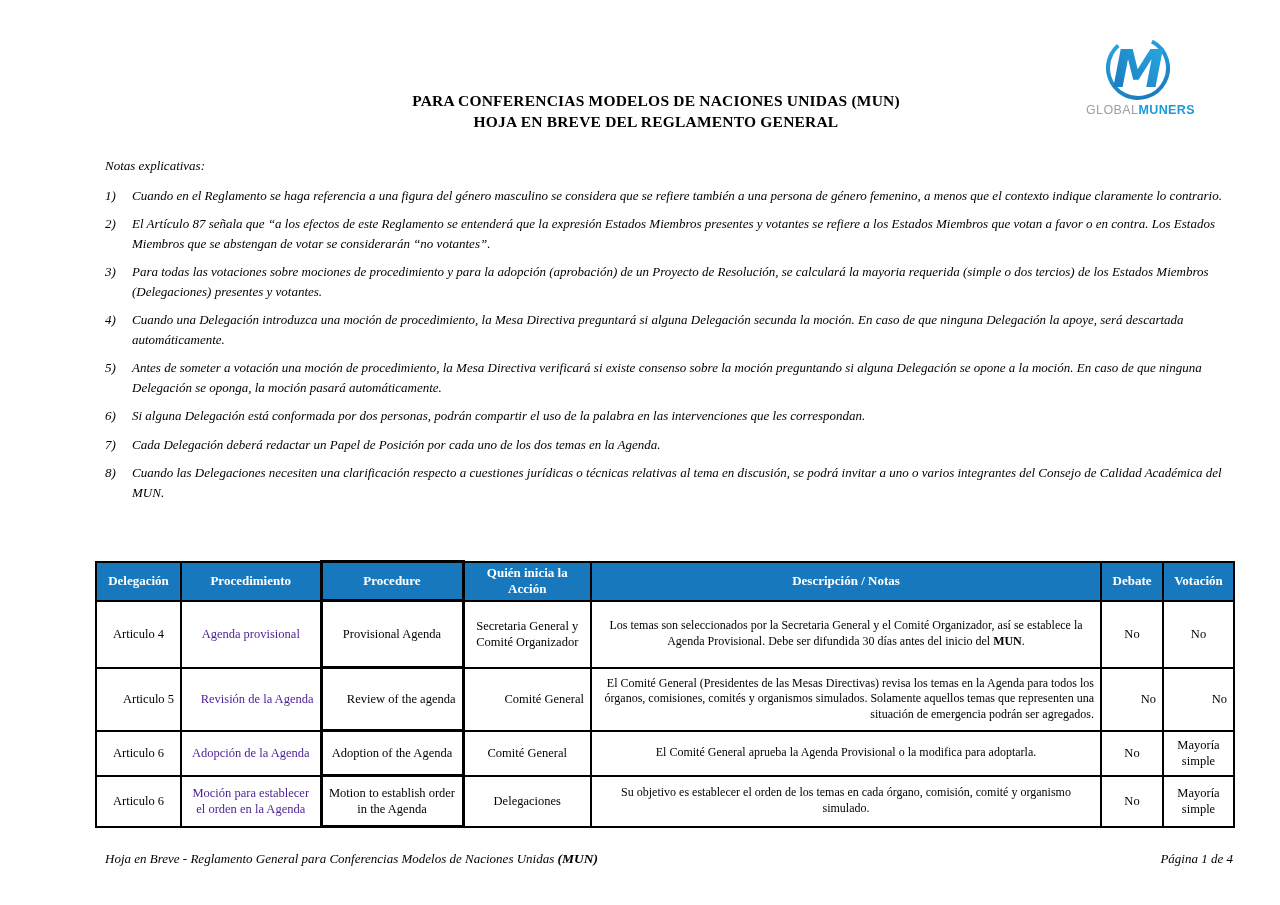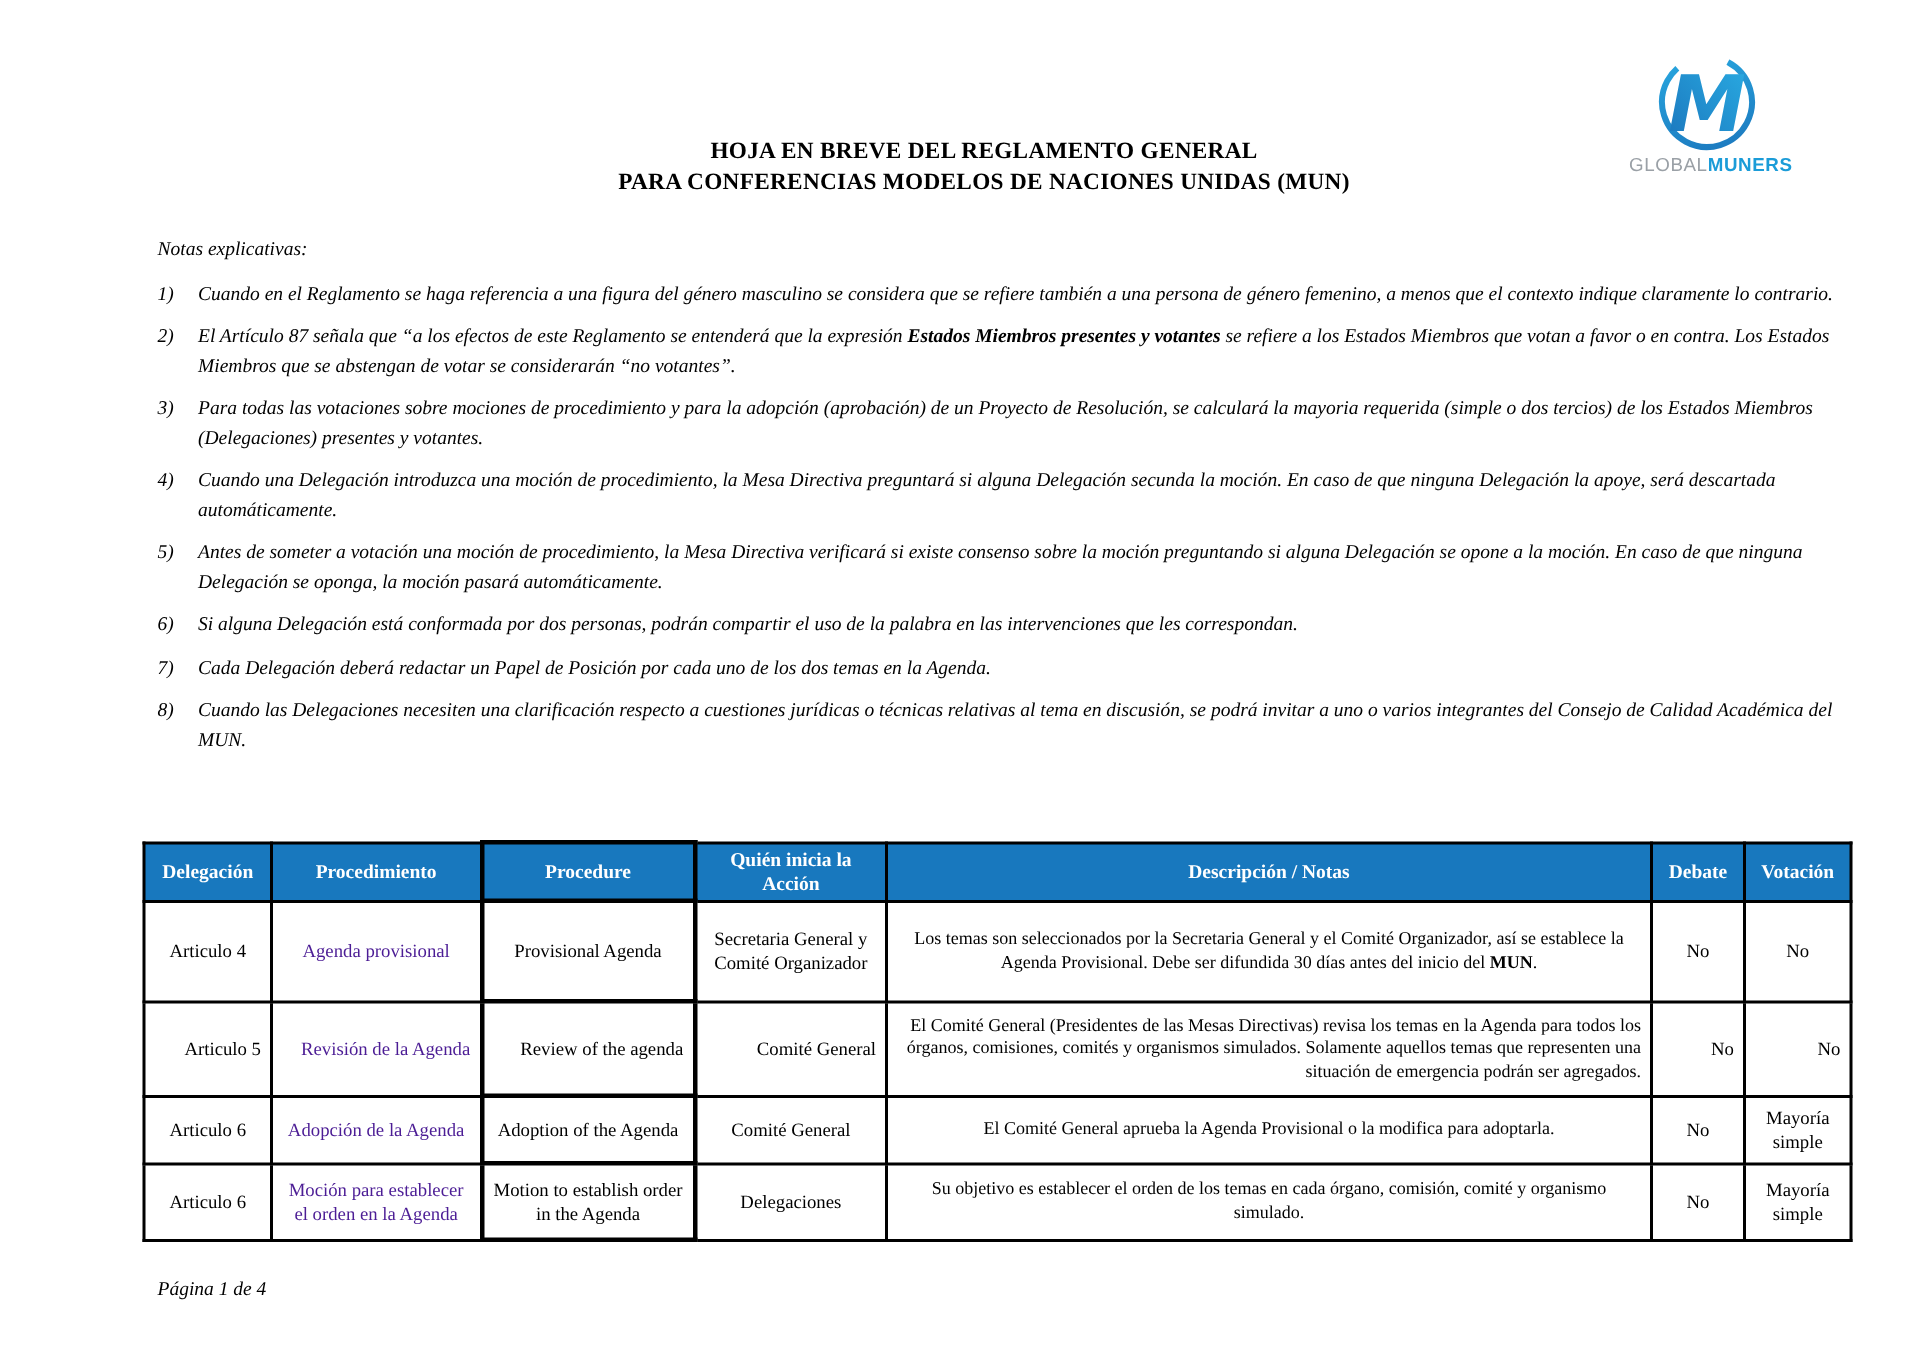--- a/index.html
+++ b/index.html
@@ -58,8 +58,8 @@
 <body>
 
 <div class="title">
+  <div>PARA CONFERENCIAS MODELOS DE NACIONES UNIDAS (MUN)</div>
   <div>HOJA EN BREVE DEL REGLAMENTO GENERAL</div>
-  <div>PARA CONFERENCIAS MODELOS DE NACIONES UNIDAS (MUN)</div>
 </div>
 
 <div class="logo">

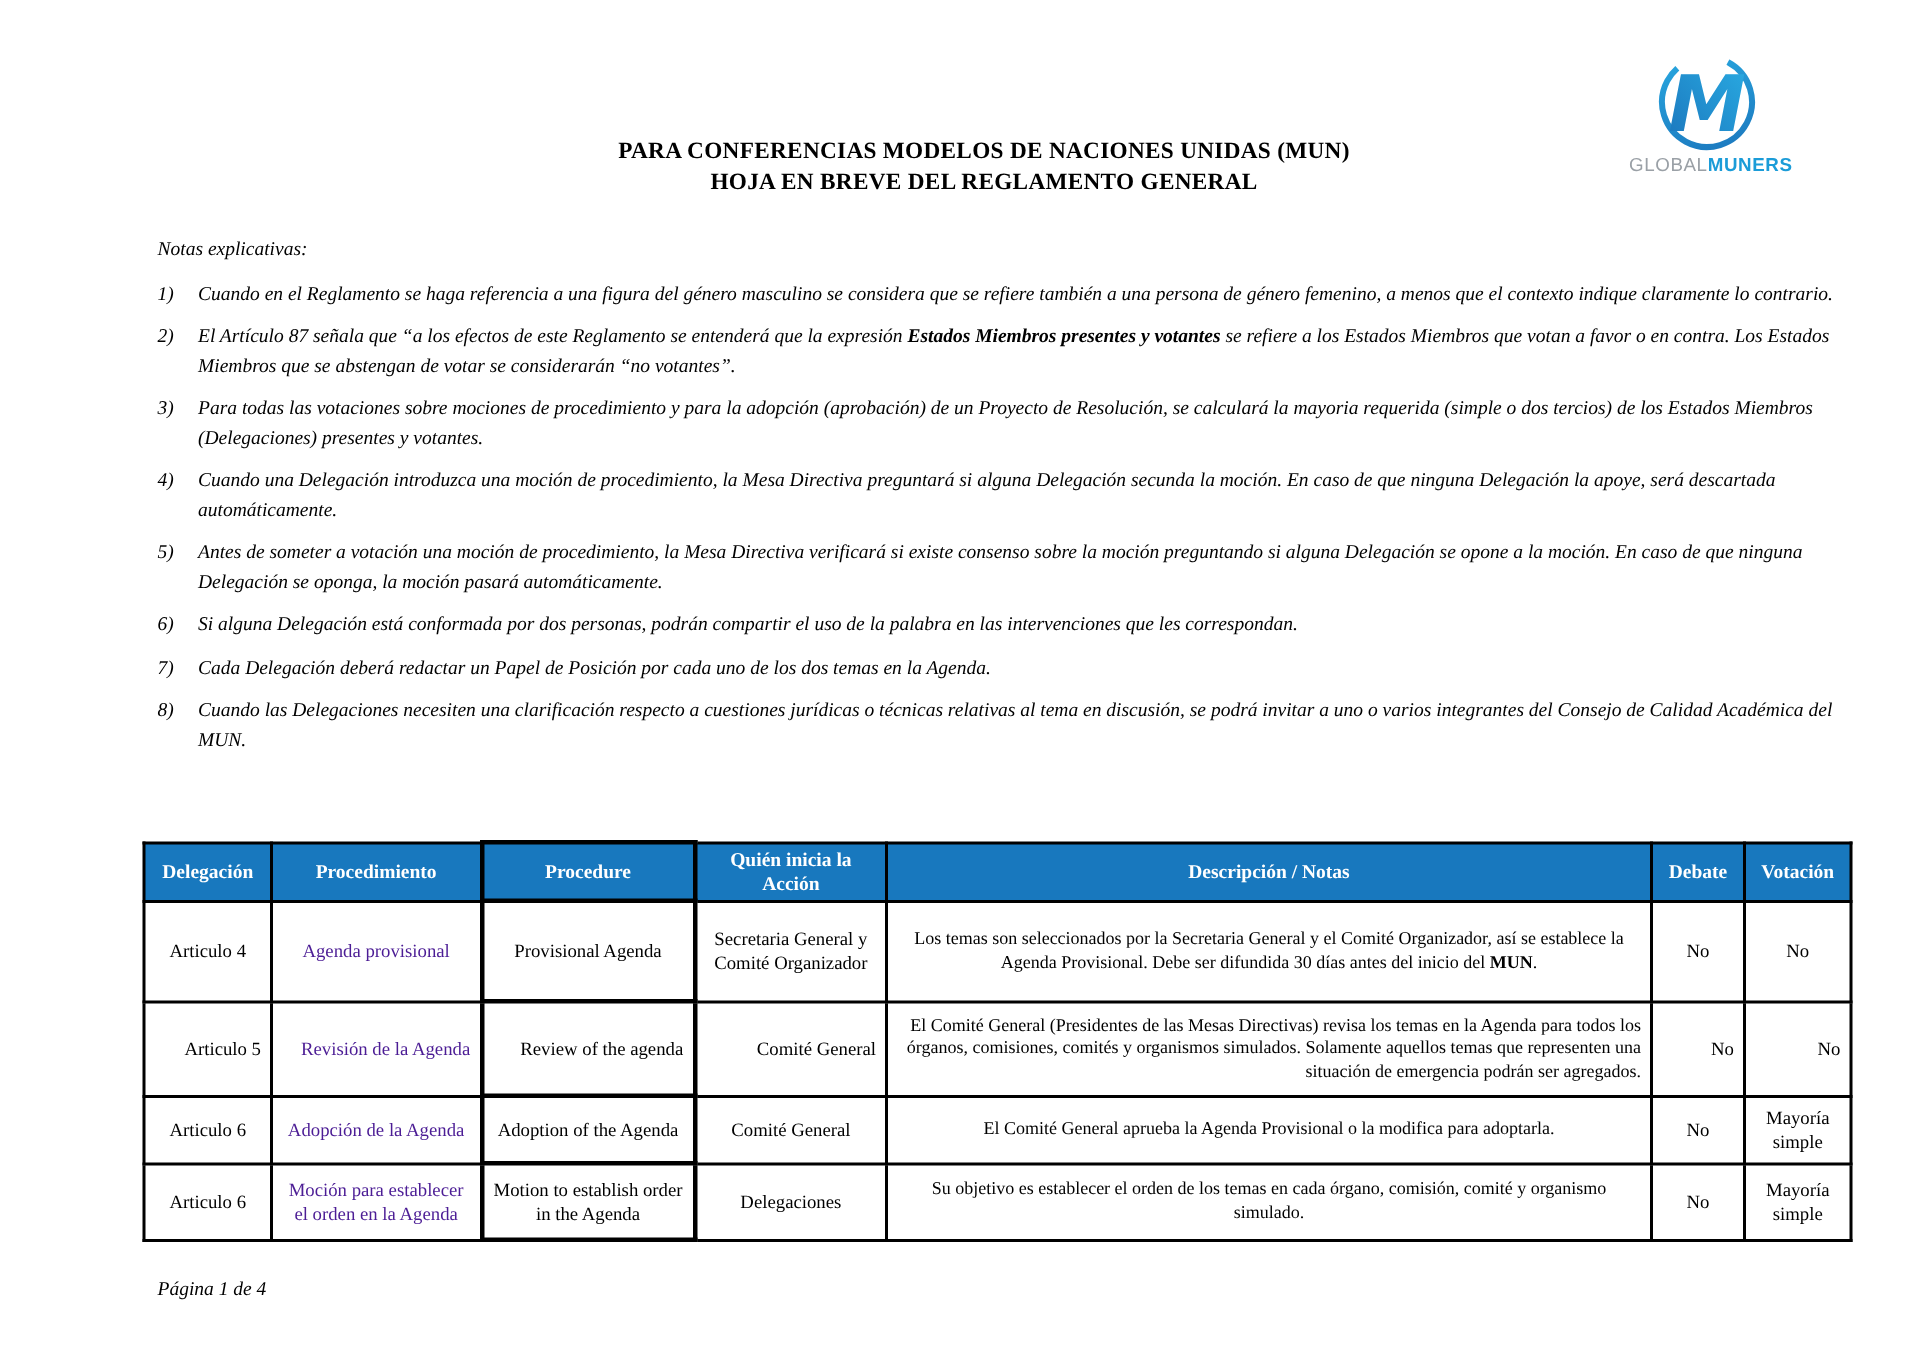--- a/index.html
+++ b/index.html
@@ -25,7 +25,7 @@
   .note{display:flex;margin-bottom:9px;}
   .note-num{flex:0 0 27px;}
   .note-text{flex:1;}
-  .note-text b{font-weight:bold;}
+  .note-text b{font-weight:normal;}
   
   .table-wrap{position:absolute;left:95px;top:560px;width:1138px;}
   table{border-collapse:collapse;table-layout:fixed;width:1138px;}

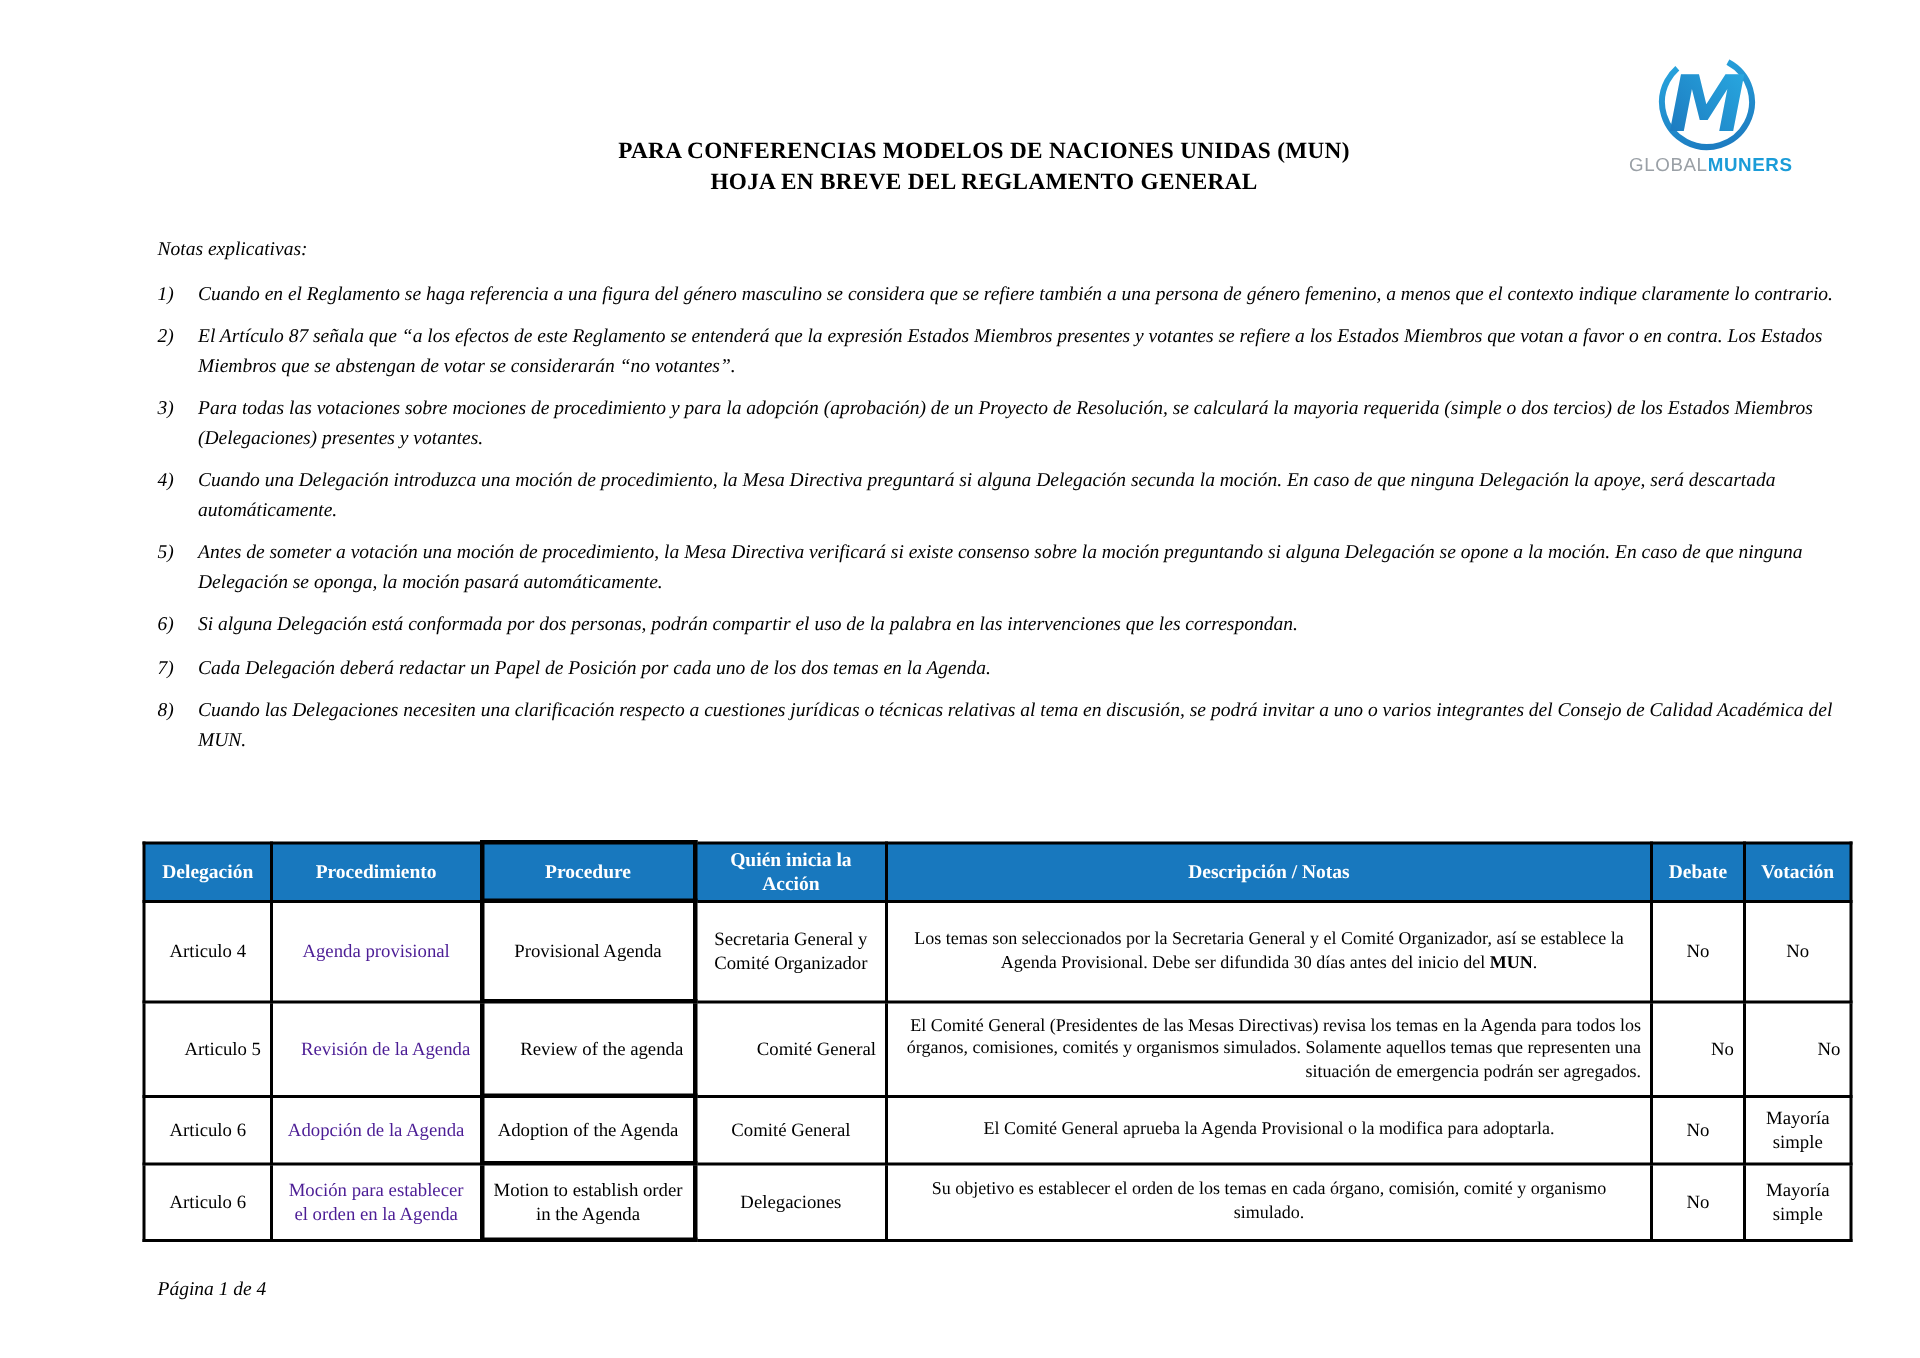--- a/index.html
+++ b/index.html
@@ -184,6 +184,7 @@
 </div>
 
 <div class="footer">
+  <div><span>Hoja en Breve - Reglamento General para Conferencias Modelos de Naciones Unidas </span><b>(MUN)</b></div>
   <div>Página 1 de 4</div>
 </div>
 

